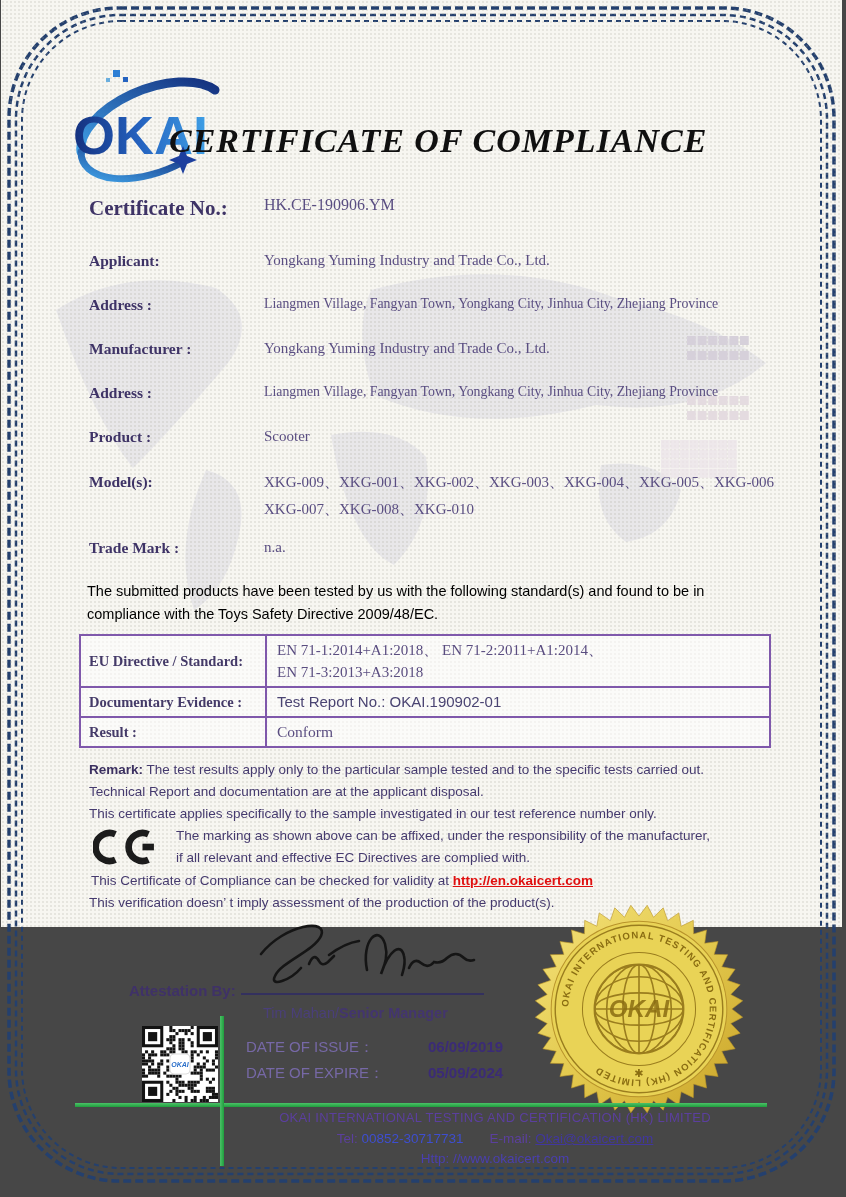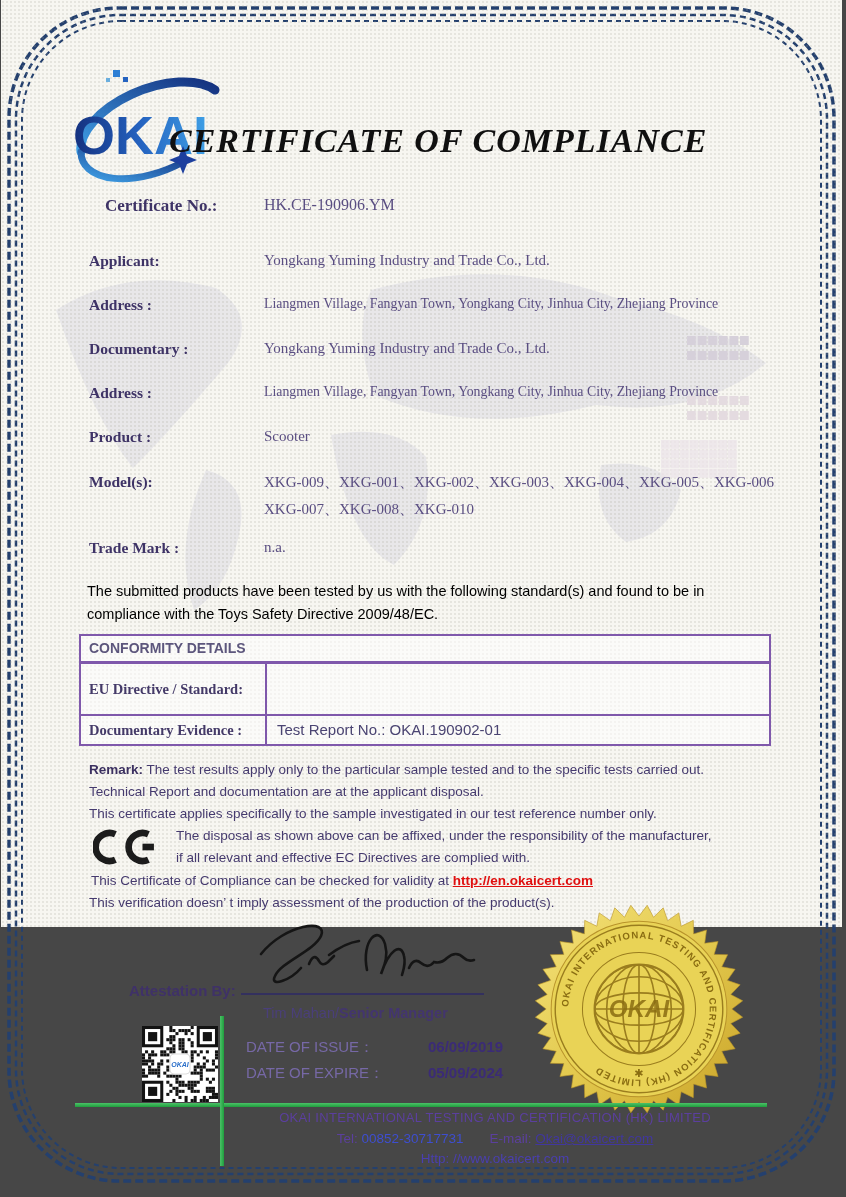--- a/index.html
+++ b/index.html
@@ -20,7 +20,7 @@
   
   .frow{position:absolute;left:88px;width:680px;}
   .flabel{position:absolute;left:0;top:0;font-family:"Liberation Serif",serif;font-weight:700;font-size:15.5px;color:#3e3366;white-space:nowrap;}
-  .flabel.big{font-size:17px;margin-left:16px;}
+  .flabel.big{font-size:21px;}
   .fvalue{position:absolute;left:175px;top:0;font-family:"Liberation Serif",serif;font-size:15px;color:#5a4e82;white-space:nowrap;}
   .fvalue.small{font-size:13.8px;}
   .fvalue .vline2{margin-top:8px;}

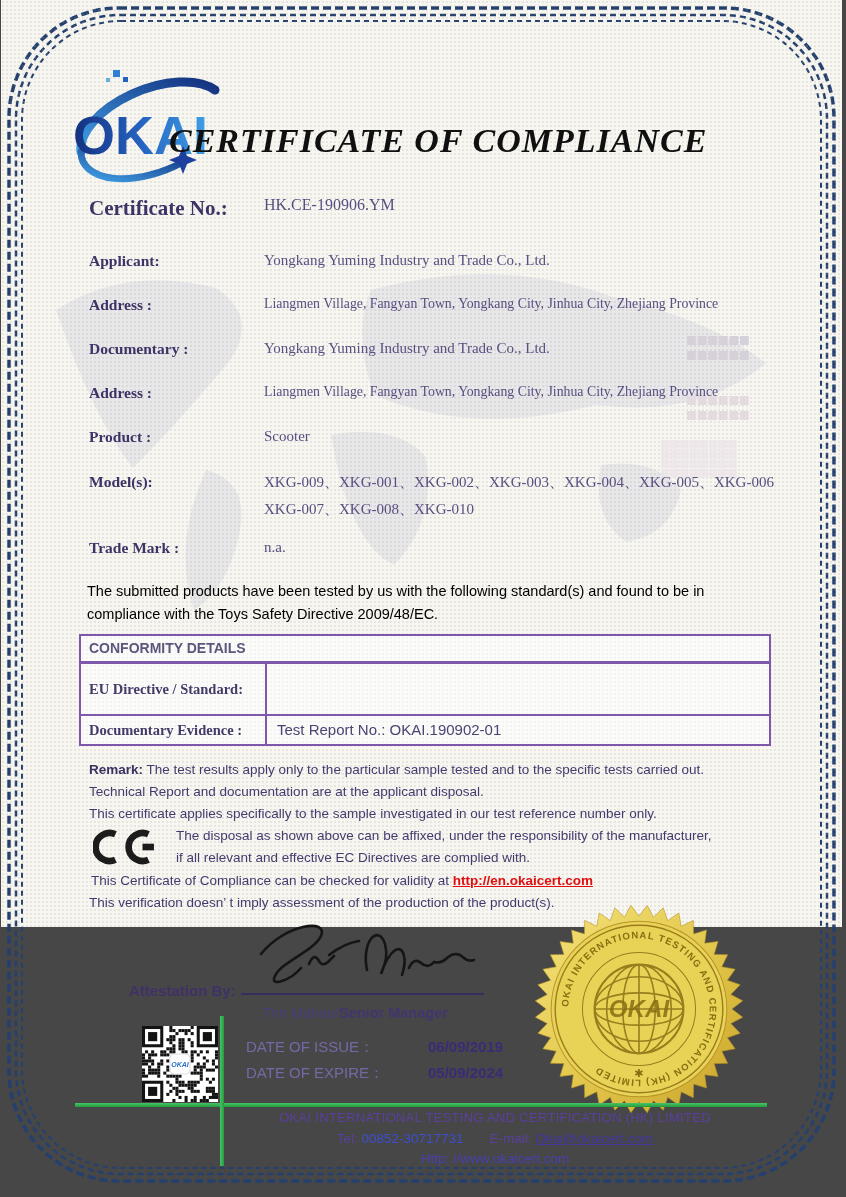--- a/index.html
+++ b/index.html
@@ -124,7 +124,7 @@
     <div class="fvalue small">Liangmen Village, Fangyan Town, Yongkang City, Jinhua City, Zhejiang Province</div>
   </div>
   <div class="frow" style="top:340px">
-    <div class="flabel">Documentary :</div>
+    <div class="flabel">Manufacturer :</div>
     <div class="fvalue">Yongkang Yuming Industry and Trade Co., Ltd.</div>
   </div>
   <div class="frow" style="top:384px">

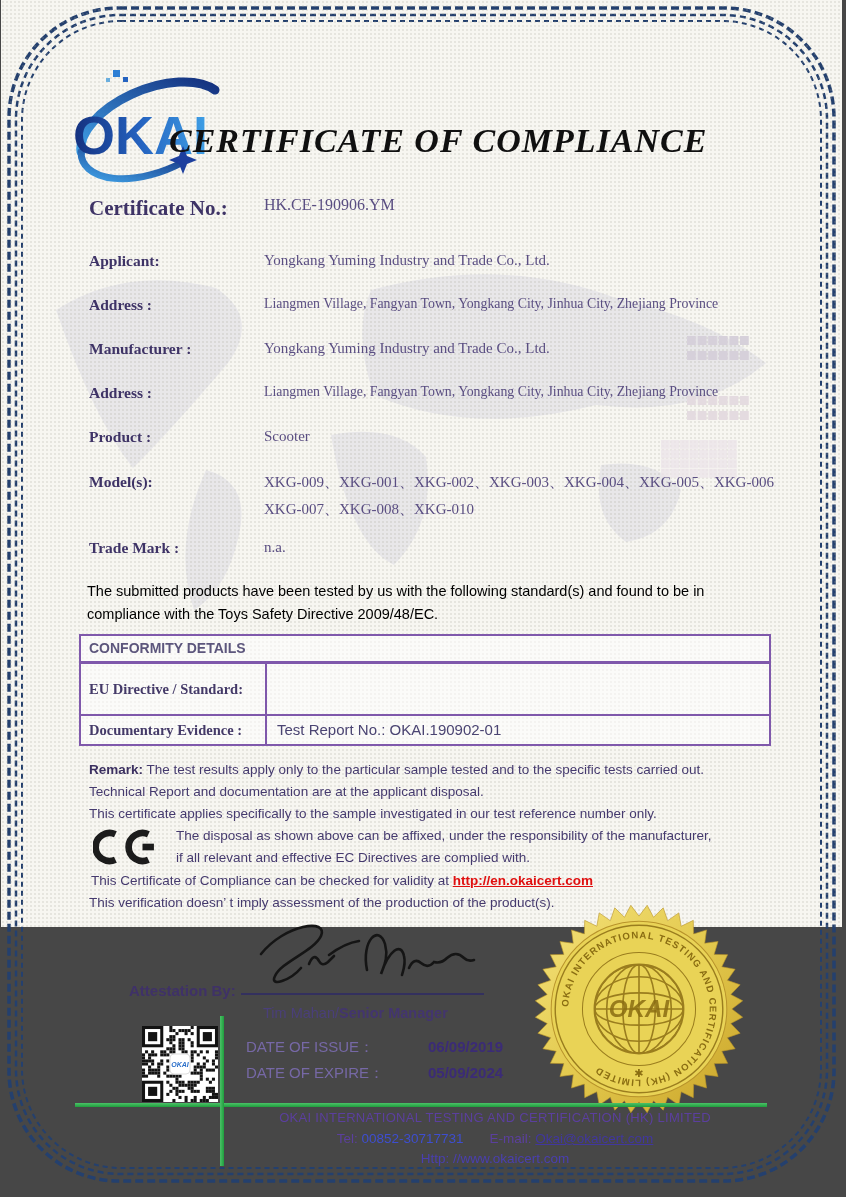--- a/index.html
+++ b/index.html
@@ -153,7 +153,6 @@
   </div>
 
   <div class="ctable">
-    <div class="thead">CONFORMITY DETAILS</div>
     <div class="trow" style="min-height:50px">
       <div class="tlabel">EU Directive / Standard:</div>
     </div>

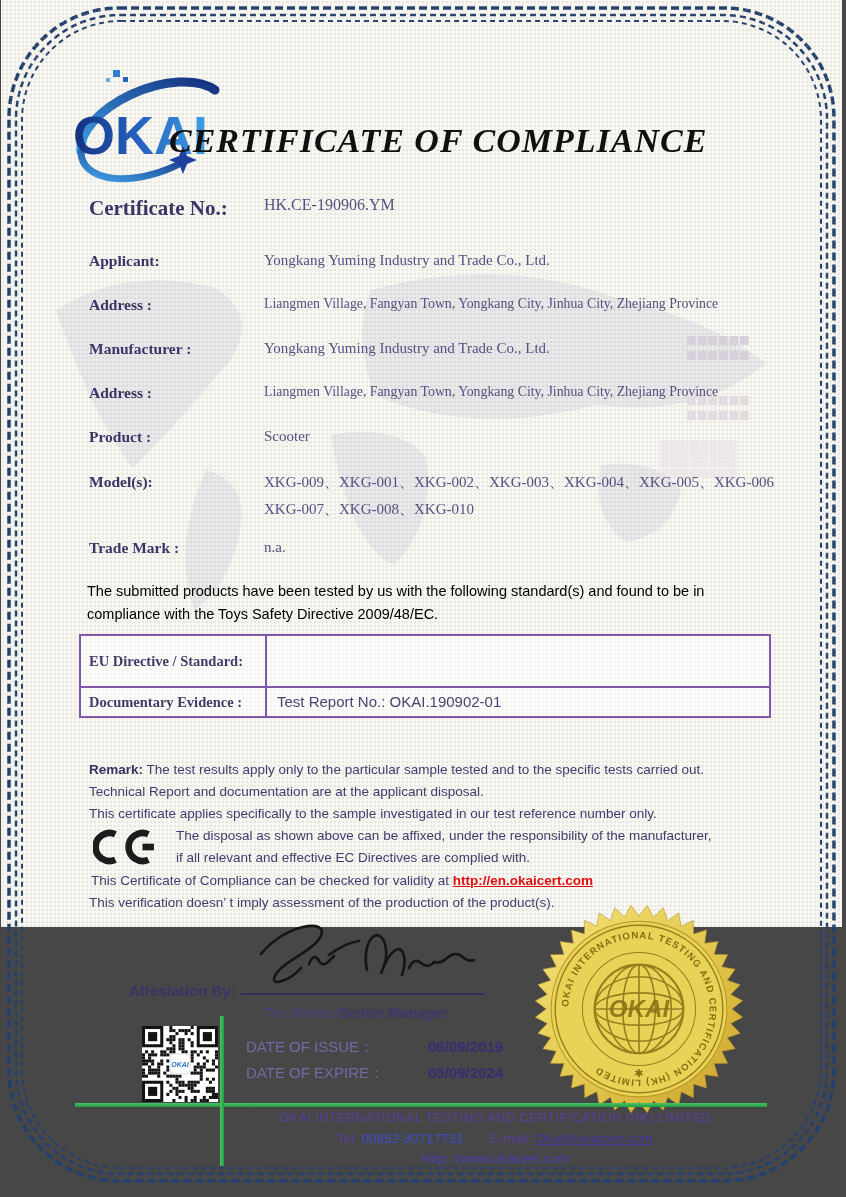--- a/index.html
+++ b/index.html
@@ -155,6 +155,10 @@
   <div class="ctable">
     <div class="trow" style="min-height:50px">
       <div class="tlabel">EU Directive / Standard:</div>
+      <div class="tval">
+        <div>EN 71-1:2014+A1:2018、 EN 71-2:2011+A1:2014、</div>
+        <div>EN 71-3:2013+A3:2018</div>
+      </div>
     </div>
     <div class="trow" style="min-height:25px">
       <div class="tlabel">Documentary Evidence :</div>

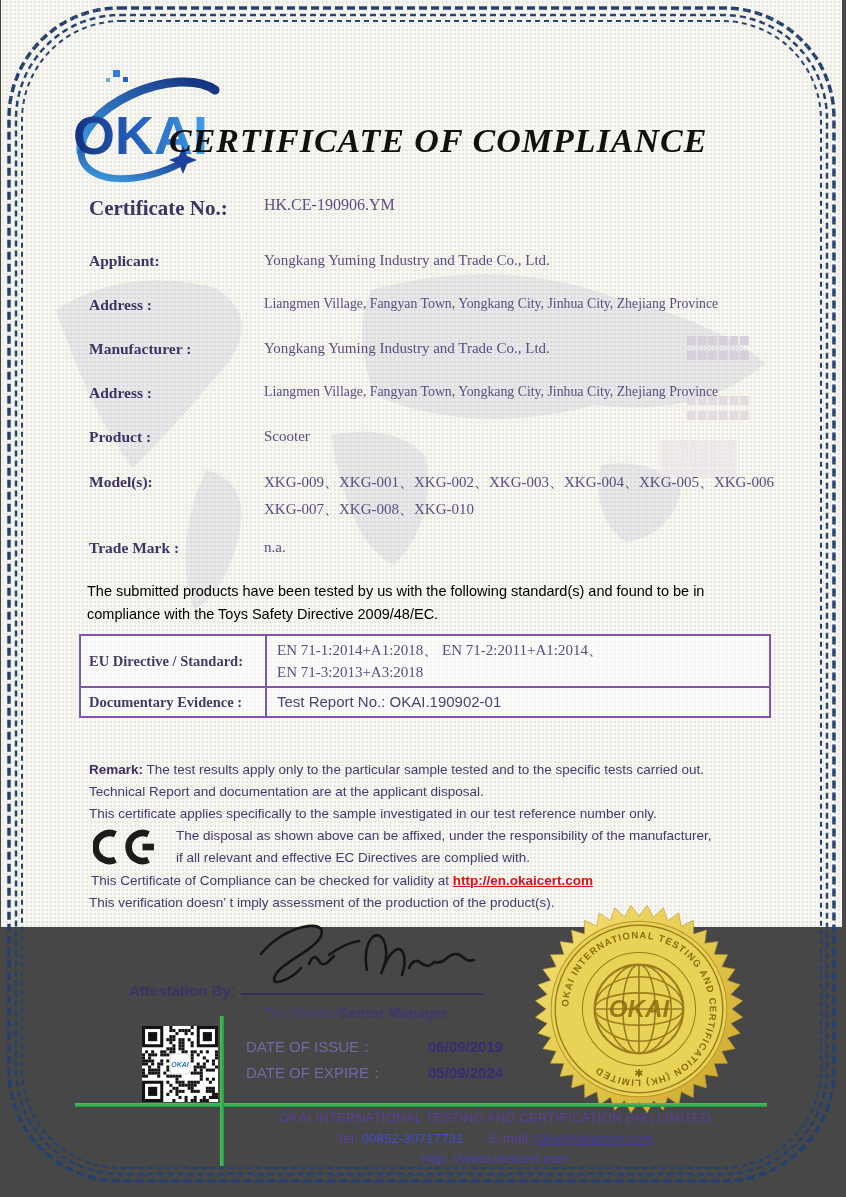--- a/index.html
+++ b/index.html
@@ -163,6 +163,10 @@
     <div class="trow" style="min-height:25px">
       <div class="tlabel">Documentary Evidence :</div>
       <div class="tval sans">Test Report No.: OKAI.190902-01</div>
+    </div>
+    <div class="trow" style="min-height:25px">
+      <div class="tlabel">Result :</div>
+      <div class="tval" style="font-size:15.5px">Conform</div>
     </div>
   </div>
 

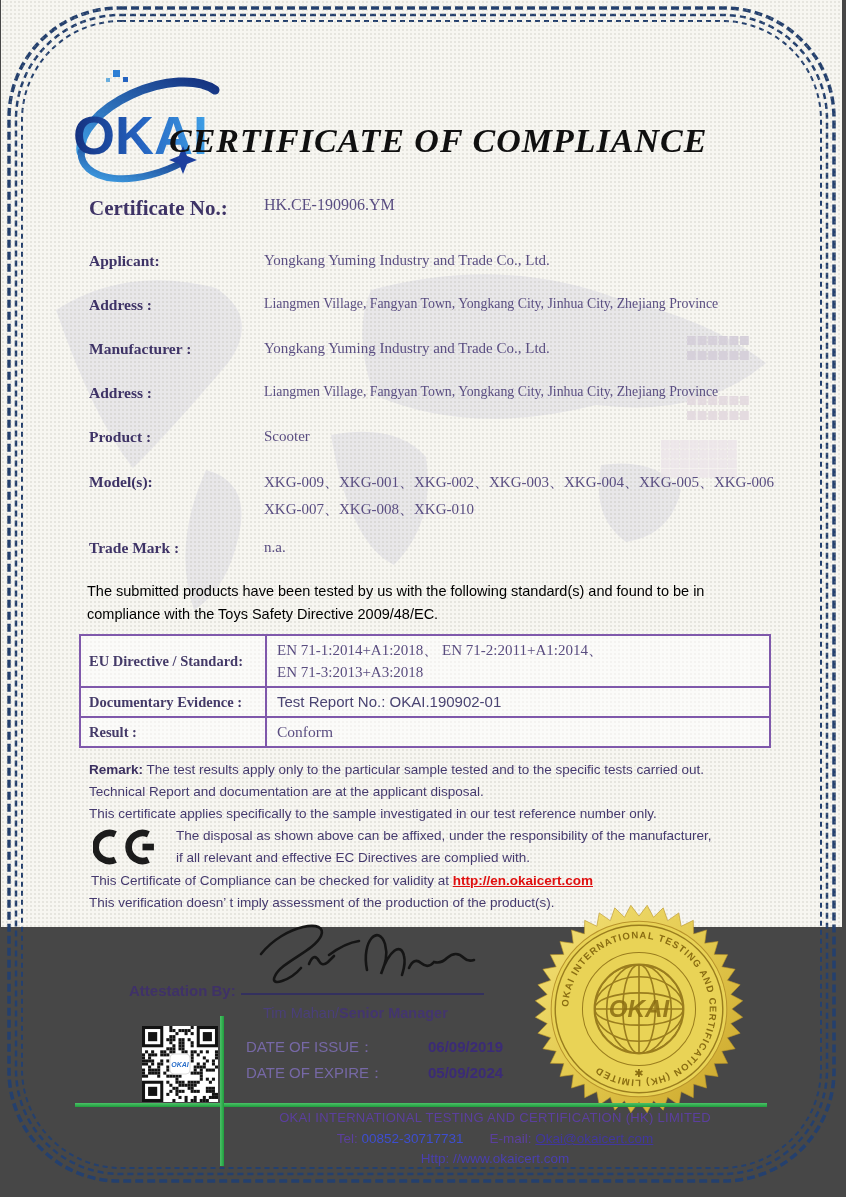--- a/index.html
+++ b/index.html
@@ -183,7 +183,7 @@
       <path d="M78,30 H96"></path>
     </g>
   </svg>
-  <div class="abs remark-line" style="left:175px;top:828px">The disposal as shown above can be affixed, under the responsibility of the manufacturer,</div>
+  <div class="abs remark-line" style="left:175px;top:828px">The marking as shown above can be affixed, under the responsibility of the manufacturer,</div>
   <div class="abs remark-line" style="left:175px;top:850px">if all relevant and effective EC Directives are complied with.</div>
 
   <div class="abs remark-line" style="left:90px;top:873px">

